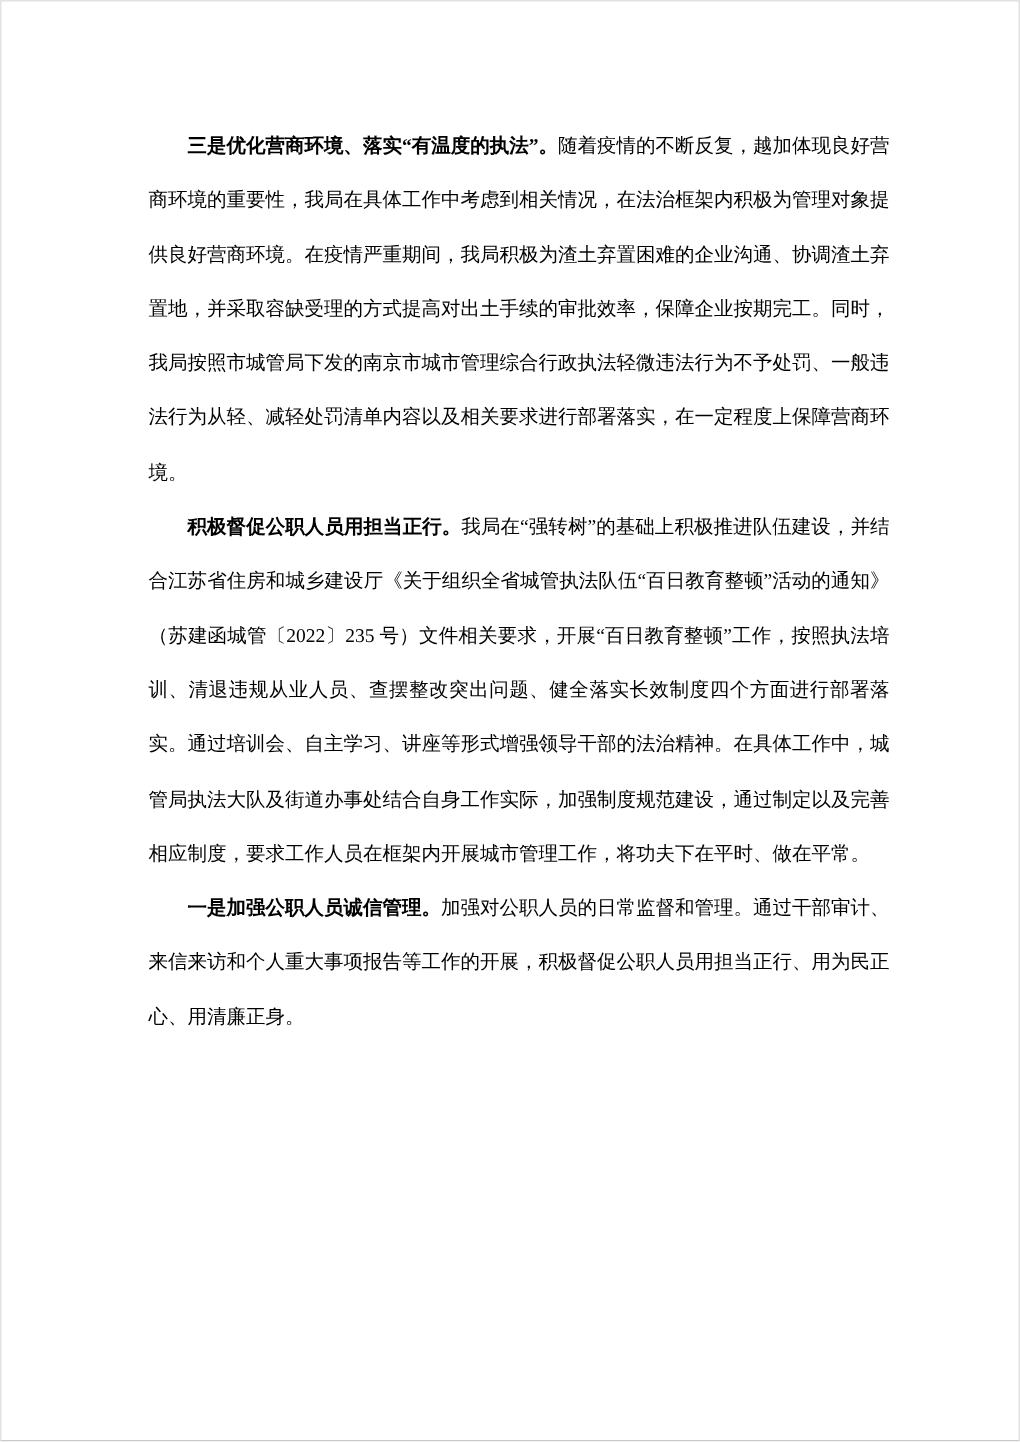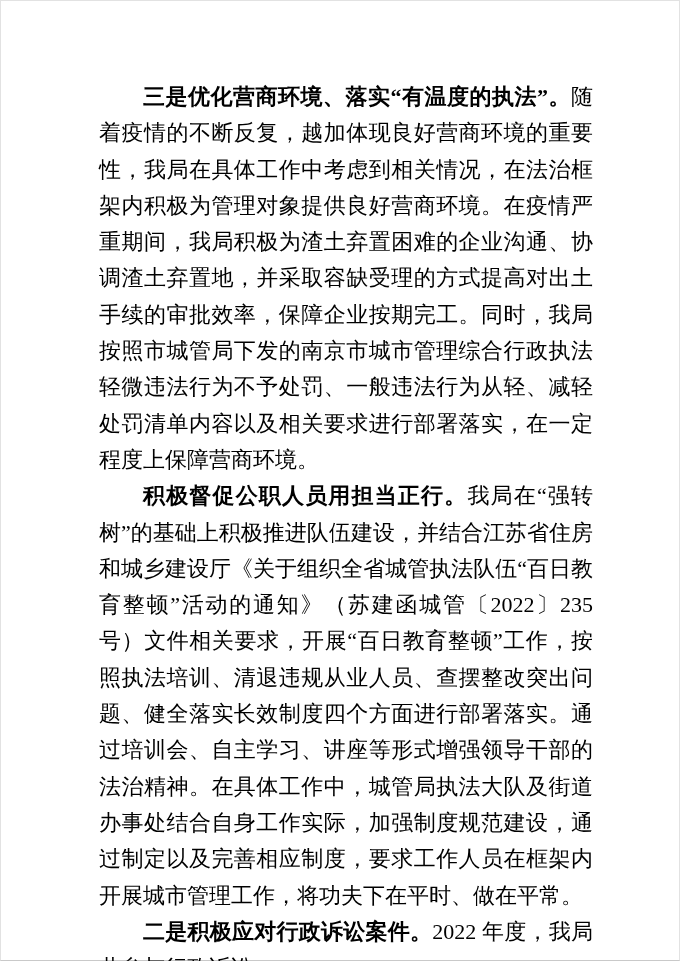--- a/index.html
+++ b/index.html
@@ -32,7 +32,7 @@
   p.block {
     margin: 0;
     padding: 0;
-    font-size: 22px;
+    font-size: 13px;
     line-height: 36.3px;
     text-align: justify;
     text-justify: inter-ideograph;

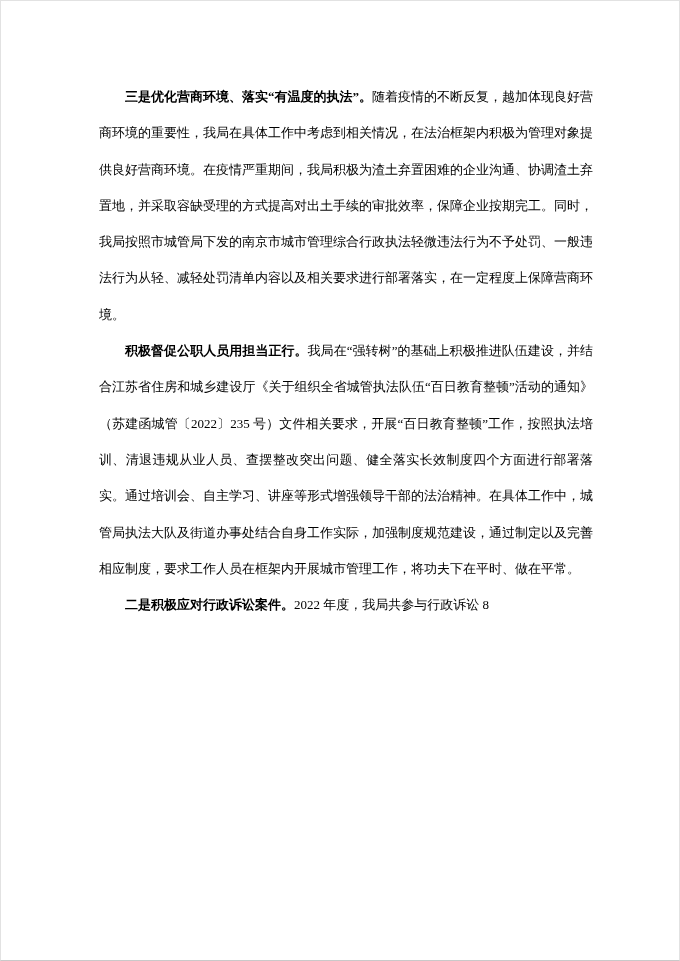--- a/index.html
+++ b/index.html
@@ -58,6 +58,7 @@
   <p class="block"><span class="lead">积极督促公职人员用担当正行。</span><span class="body-text">我局在“强转树”的基础上积极推进队伍建设，并结合江苏省住房和城乡建设厅《关于组织全省城管执法队伍“百日教育整顿”活动的通知》（苏建函城管〔2022〕235 号）文件相关要求，开展“百日教育整顿”工作，按照执法培训、清退违规从业人员、查摆整改突出问题、健全落实长效制度四个方面进行部署落实。通过培训会、自主学习、讲座等形式增强领导干部的法治精神。在具体工作中，城管局执法大队及街道办事处结合自身工作实际，加强制度规范建设，通过制定以及完善相应制度，要求工作人员在框架内开展城市管理工作，将功夫下在平时、做在平常。</span></p>
 
 
+  <p class="block"><span class="lead">一是加强公职人员诚信管理。</span><span class="body-text">加强对公职人员的日常监督和管理。通过干部审计、来信来访和个人重大事项报告等工作的开展，积极督促公职人员用担当正行、用为民正心、用清廉正身。</span></p>
 
   <p class="block"><span class="lead">二是积极应对行政诉讼案件。</span><span class="body-text">2022 年度，我局共参与行政诉讼 8</span></p>
 </div>

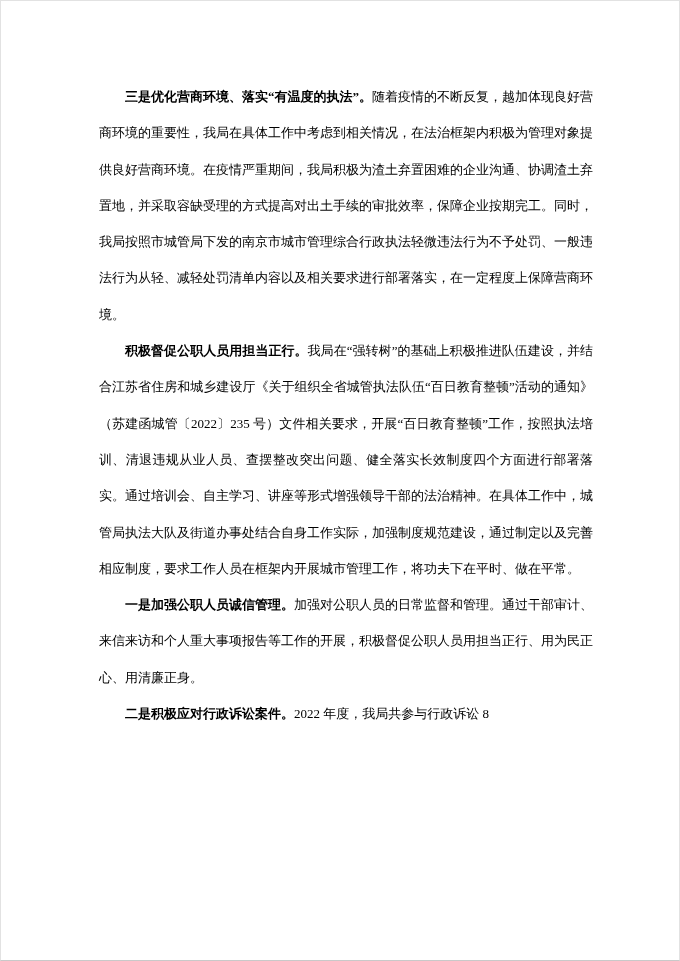--- a/index.html
+++ b/index.html
@@ -60,7 +60,6 @@
 
   <p class="block"><span class="lead">一是加强公职人员诚信管理。</span><span class="body-text">加强对公职人员的日常监督和管理。通过干部审计、来信来访和个人重大事项报告等工作的开展，积极督促公职人员用担当正行、用为民正心、用清廉正身。</span></p>
 
-  <p class="block"><span class="lead">二是积极应对行政诉讼案件。</span><span class="body-text">2022 年度，我局共参与行政诉讼 8</span></p>
 </div>
 </div>
 

